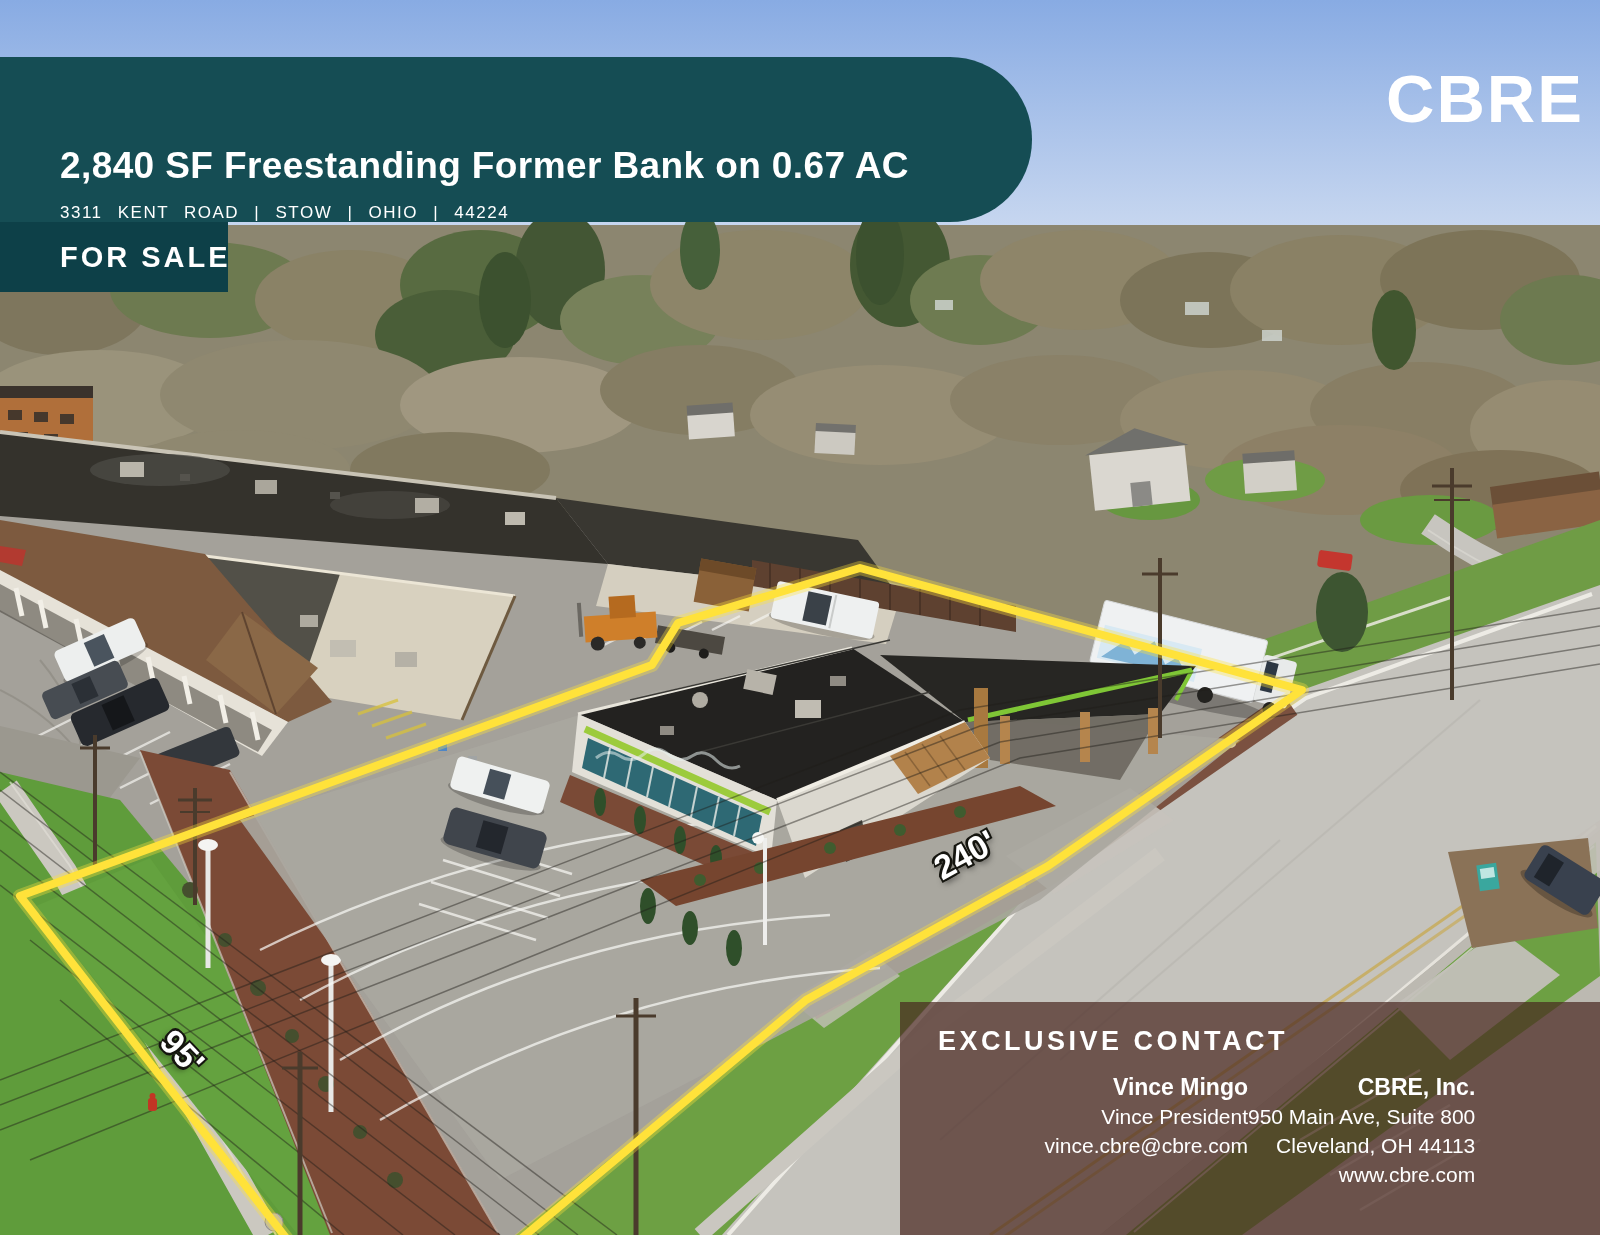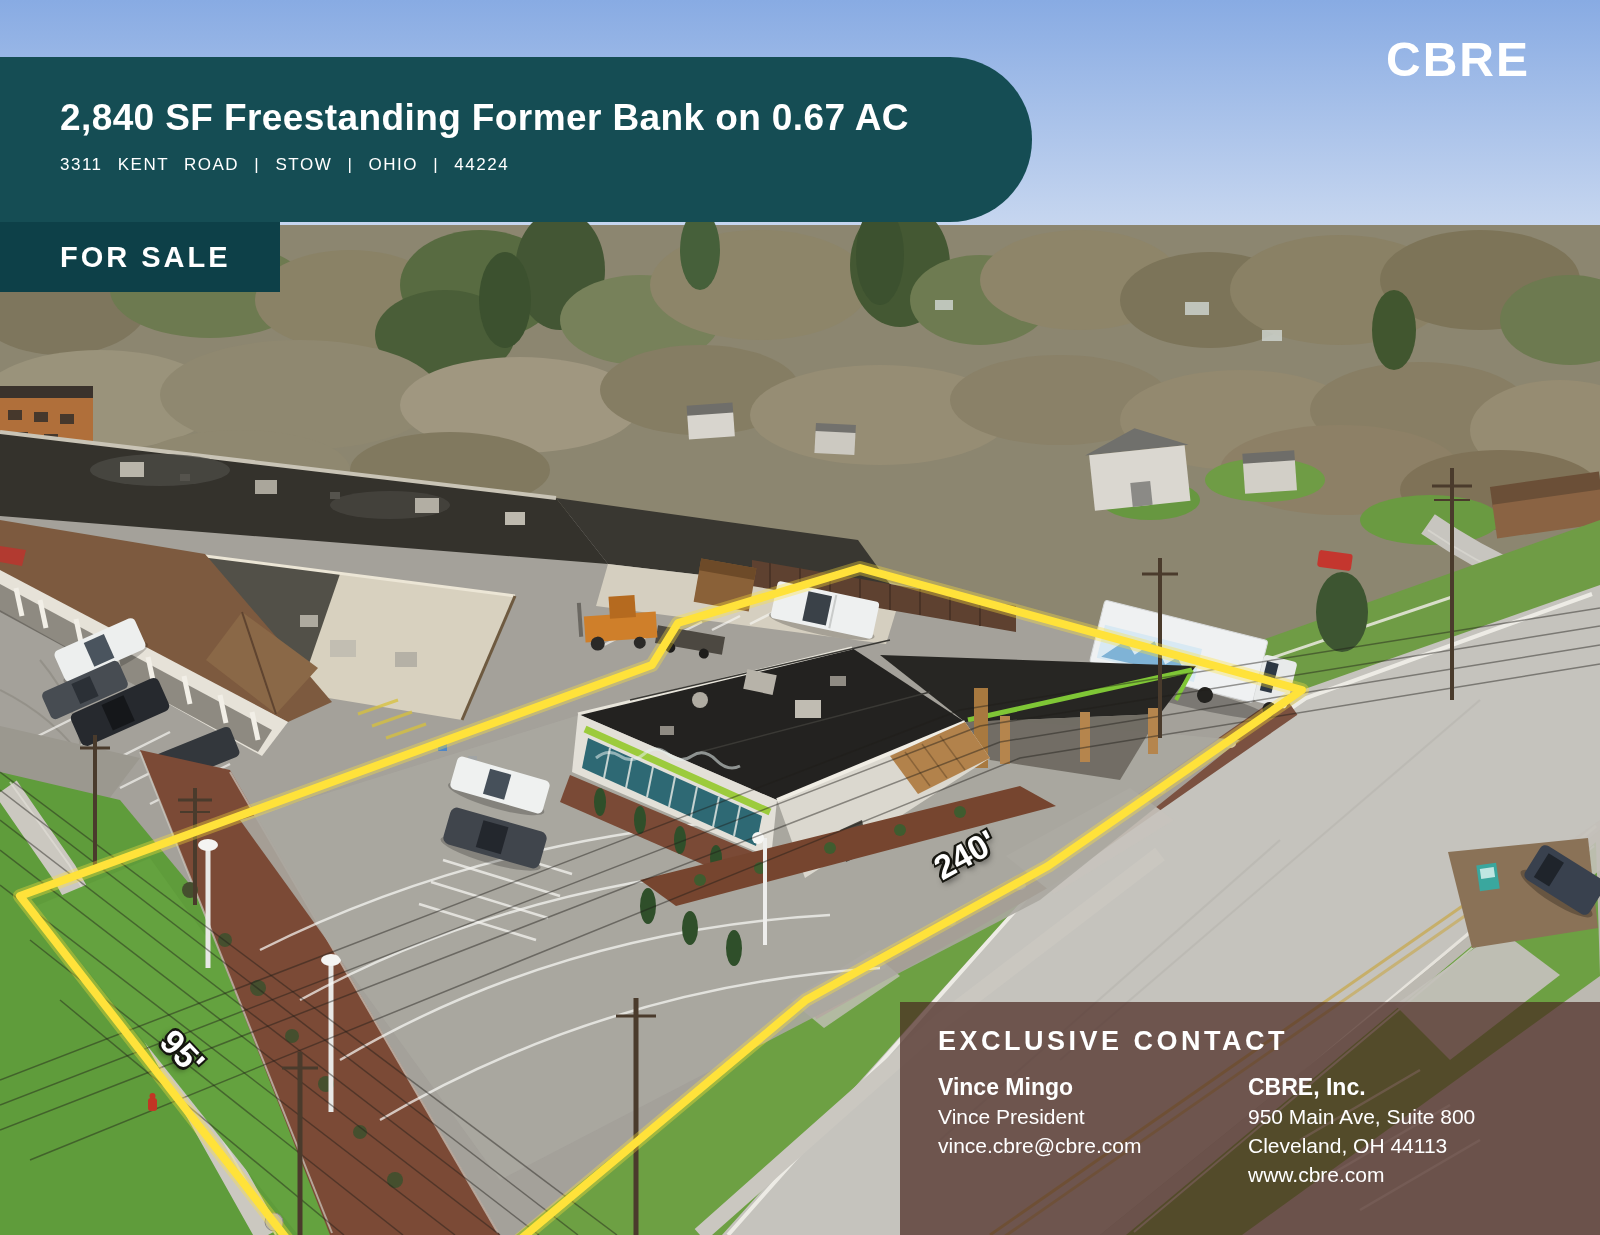--- a/index.html
+++ b/index.html
@@ -23,8 +23,8 @@
     box-sizing:border-box;padding-left:60px;white-space:nowrap;
   }
   .logo{
-    position:absolute;left:1386px;top:32px;color:#fff;
-    font-size:48px;font-weight:800;letter-spacing:2px;
+    position:absolute;left:1386px;top:60px;color:#fff;
+    font-size:67px;font-weight:800;letter-spacing:2px;
   }
   
   .dim{

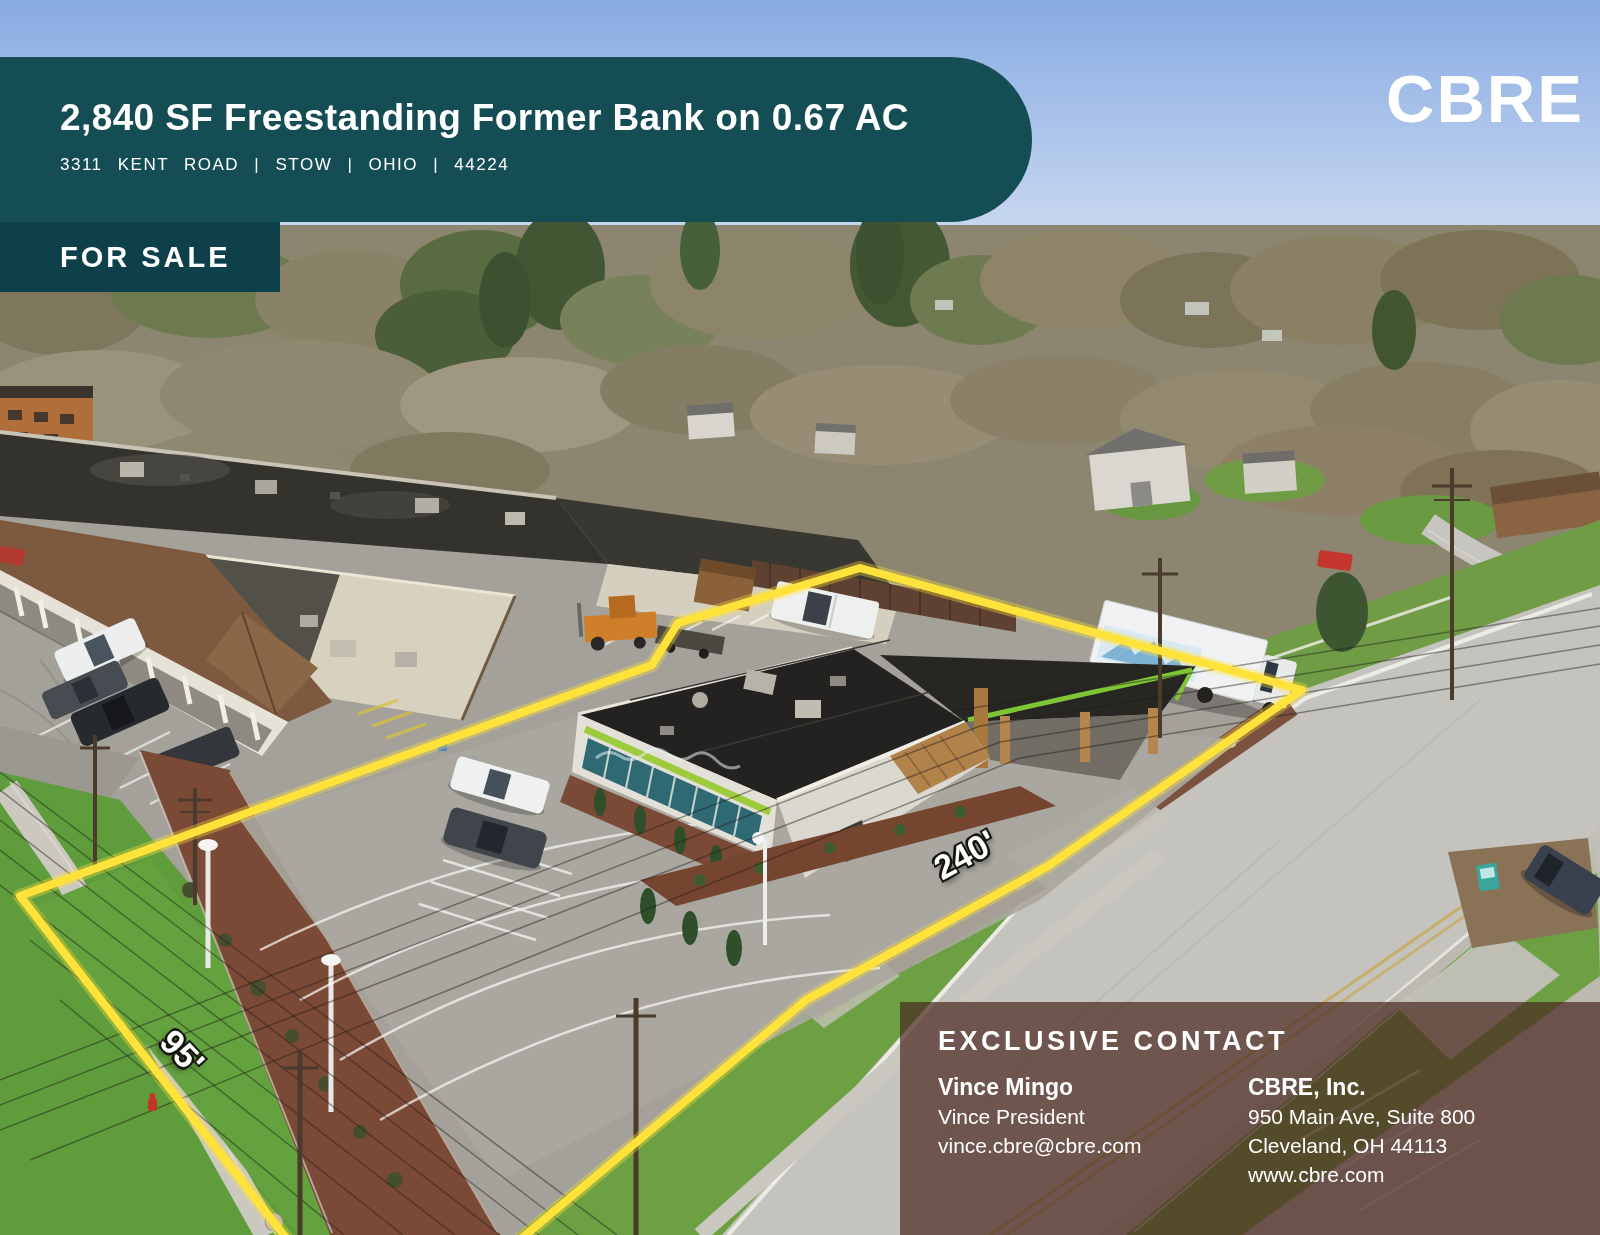--- a/index.html
+++ b/index.html
@@ -15,7 +15,7 @@
     background:#154d54;border-radius:0 82px 82px 0;
     color:#fff;box-sizing:border-box;padding:40px 0 0 60px;
   }
-  .banner .title{font-size:37px;font-weight:800;letter-spacing:.4px;white-space:nowrap;}
+  .banner .title{font-size:37px;font-weight:800;letter-spacing:.4px;white-space:nowrap;margin-top:48px;}
   .banner .address{margin-top:16px;font-size:17px;font-weight:500;letter-spacing:1.5px;word-spacing:9px;white-space:nowrap;}
   .badge{
     position:absolute;left:0;top:222px;width:280px;height:70px;line-height:70px;

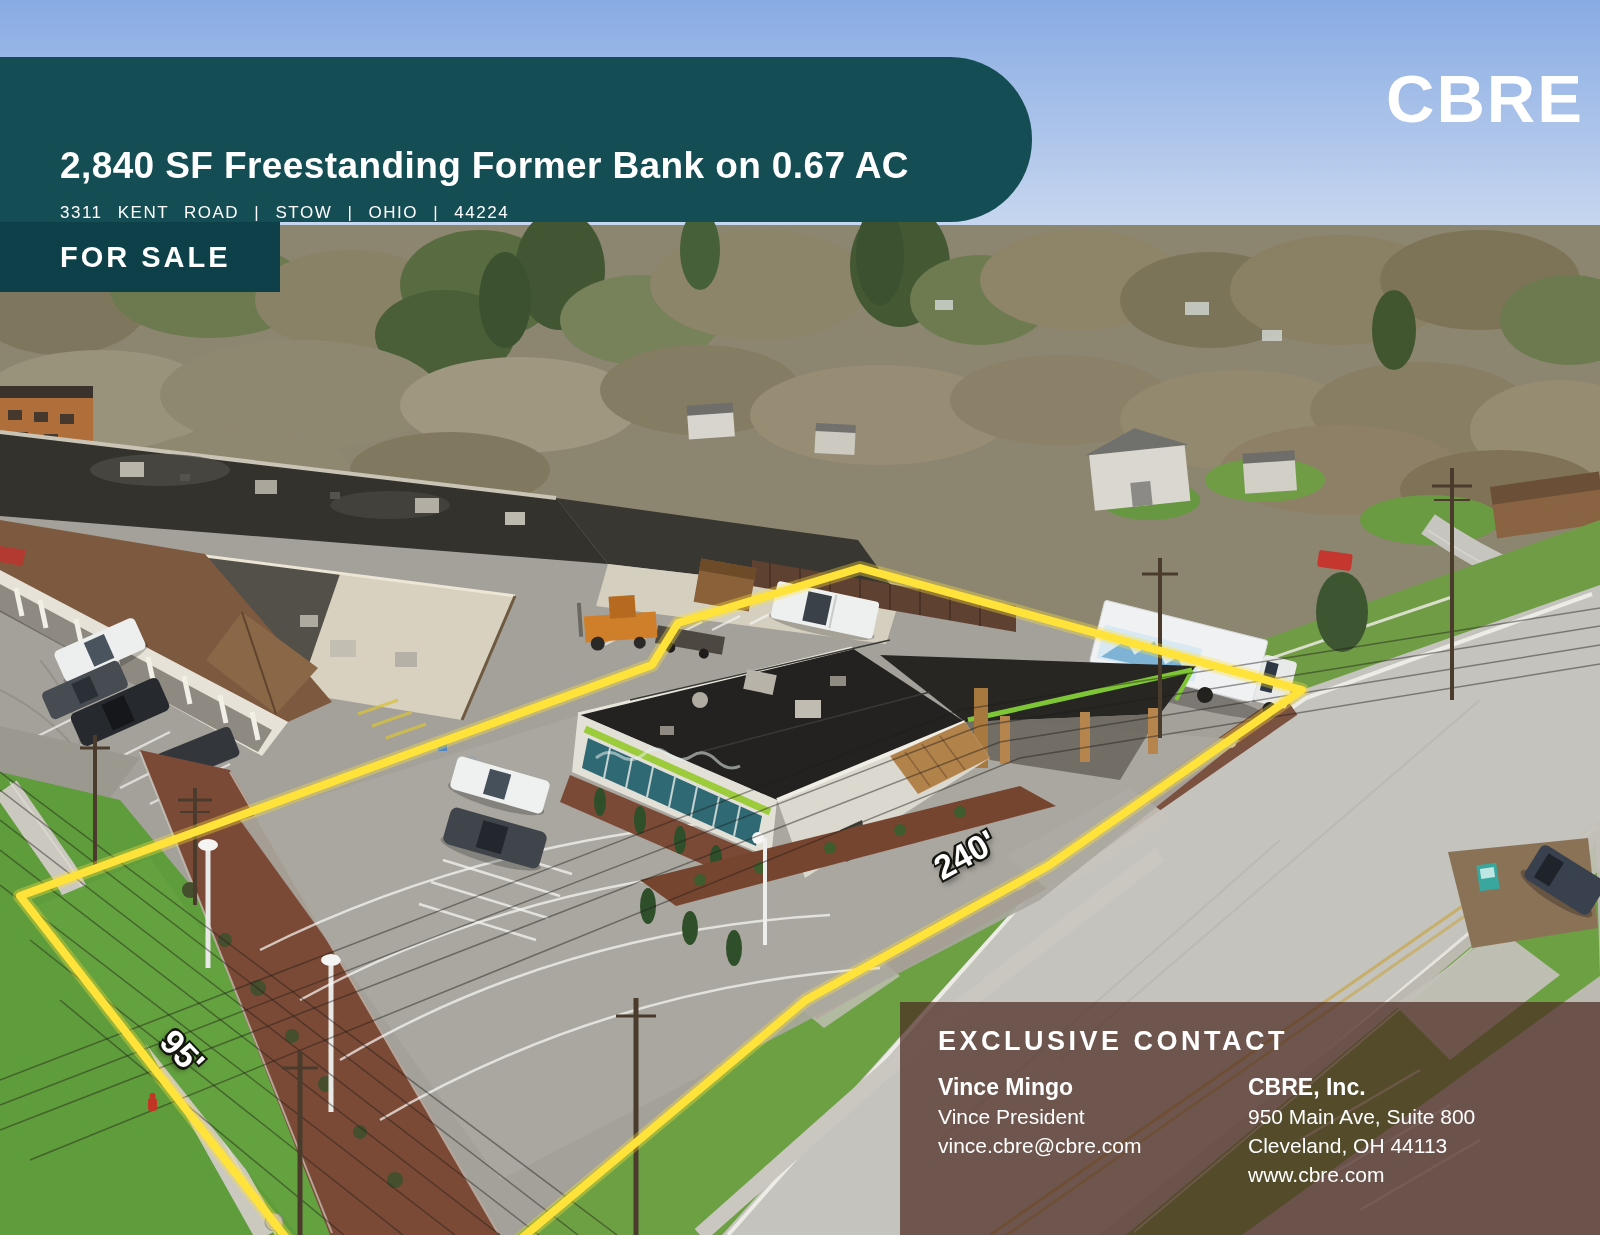--- a/index.html
+++ b/index.html
@@ -18,7 +18,7 @@
   .banner .title{font-size:37px;font-weight:800;letter-spacing:.4px;white-space:nowrap;margin-top:48px;}
   .banner .address{margin-top:16px;font-size:17px;font-weight:500;letter-spacing:1.5px;word-spacing:9px;white-space:nowrap;}
   .badge{
-    position:absolute;left:0;top:222px;width:280px;height:70px;line-height:70px;
+    position:absolute;left:0;top:222px;width:228px;height:70px;line-height:70px;
     background:#0d4048;color:#fff;font-size:29px;font-weight:800;letter-spacing:3px;
     box-sizing:border-box;padding-left:60px;white-space:nowrap;
   }

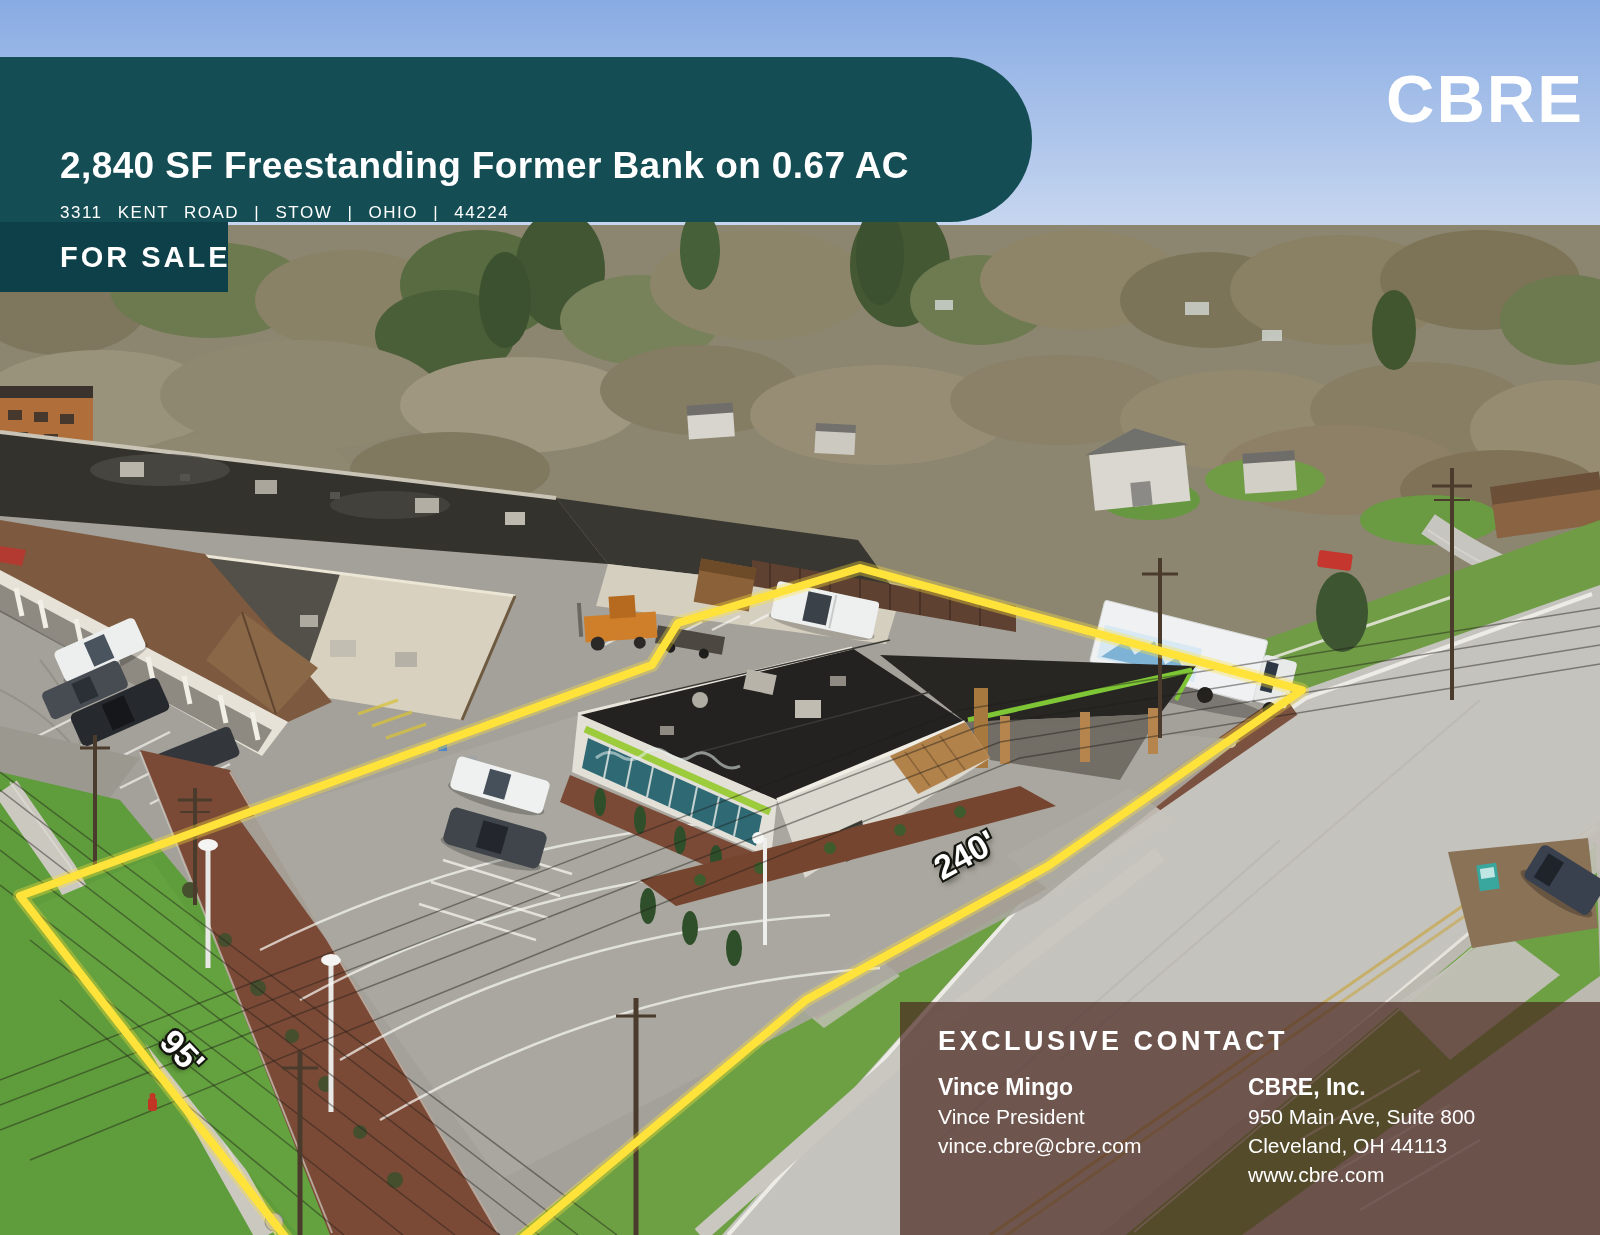--- a/index.html
+++ b/index.html
@@ -41,7 +41,7 @@
   }
   .contact .heading{font-size:27px;font-weight:800;letter-spacing:3.5px;white-space:nowrap;}
   .contact .cols{display:flex;margin-top:16px;}
-  .contact .col{line-height:29px;font-size:21px;}
+  .contact .col{line-height:29px;font-size:21px;text-align:right;}
   .contact .col.left{width:310px;}
   .contact .name{font-weight:800;font-size:23px;}
 </style>

